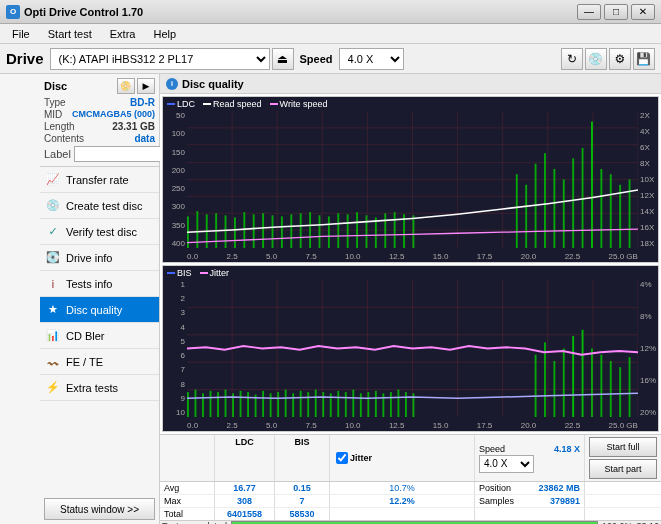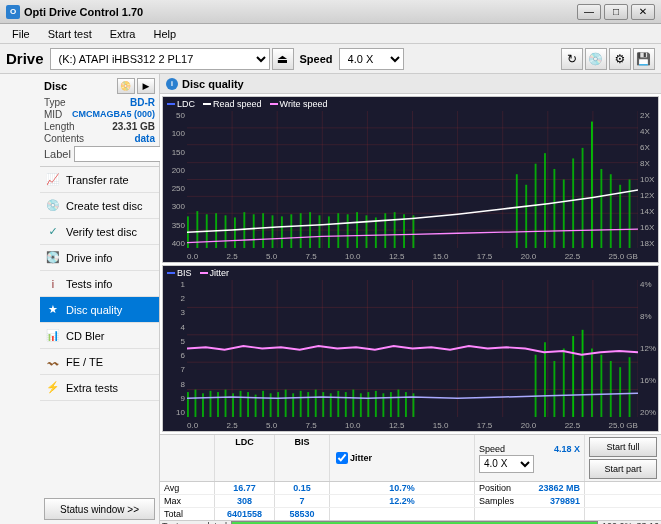--- a/index.html
+++ b/index.html
@@ -708,7 +708,7 @@
         <div style="width:55px;font-size:9px;padding:1px 4px;border-right:1px solid #ddd;">Avg</div>
         <div style="width:60px;font-size:9px;text-align:center;color:#0066cc;font-weight:bold;padding:1px;border-right:1px solid #ddd;">16.77</div>
         <div style="width:55px;font-size:9px;text-align:center;color:#0066cc;font-weight:bold;padding:1px;border-right:1px solid #ddd;">0.15</div>
-        <div style="font-size:9px;text-align:center;color:#0066cc;font-weight:bold;padding:1px;flex:1;border-right:1px solid #ddd;">10.7%</div>
+        <div style="font-size:9px;text-align:center;color:#0066cc;font-weight:normal;padding:1px;flex:1;border-right:1px solid #ddd;">10.7%</div>
         <div style="font-size:9px;padding:1px 4px;border-right:1px solid #ddd;min-width:110px;display:flex;justify-content:space-between;">
           <span>Position</span>
           <span style="color:#0066cc;font-weight:bold;">23862 MB</span>

